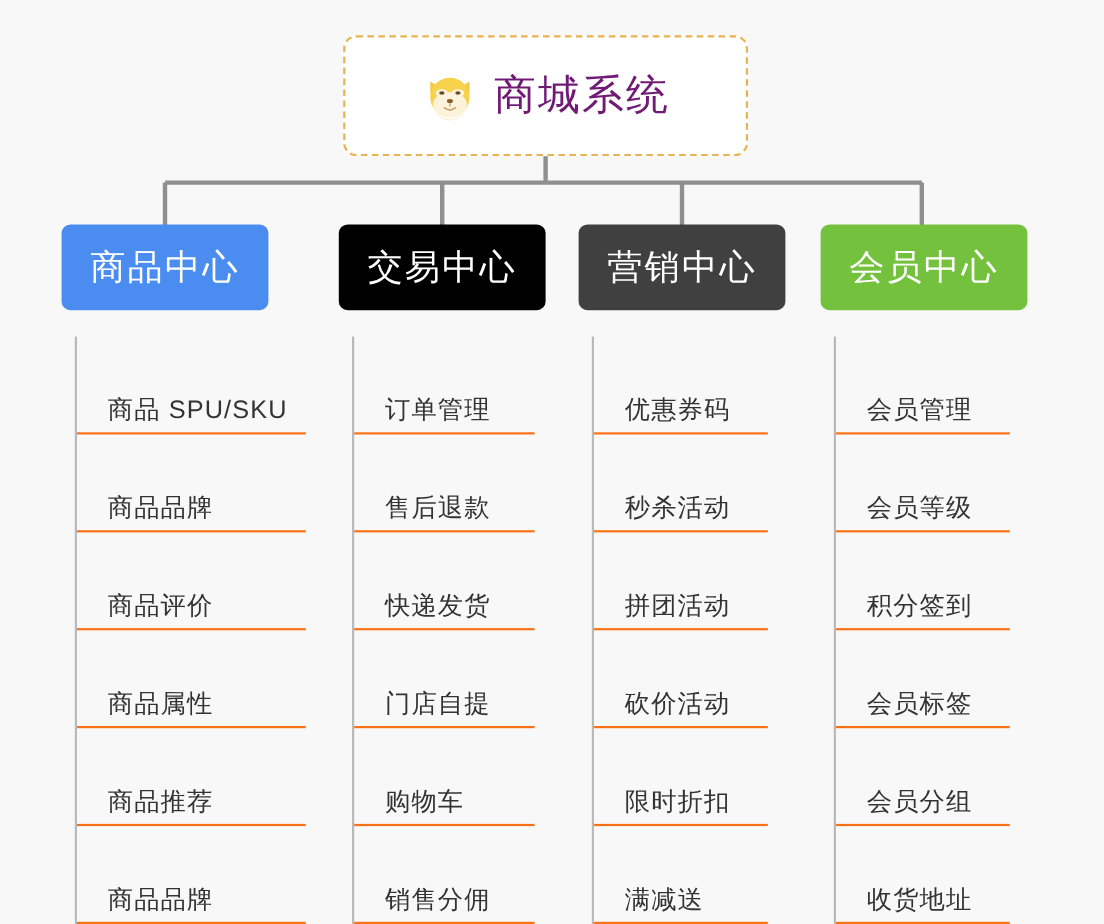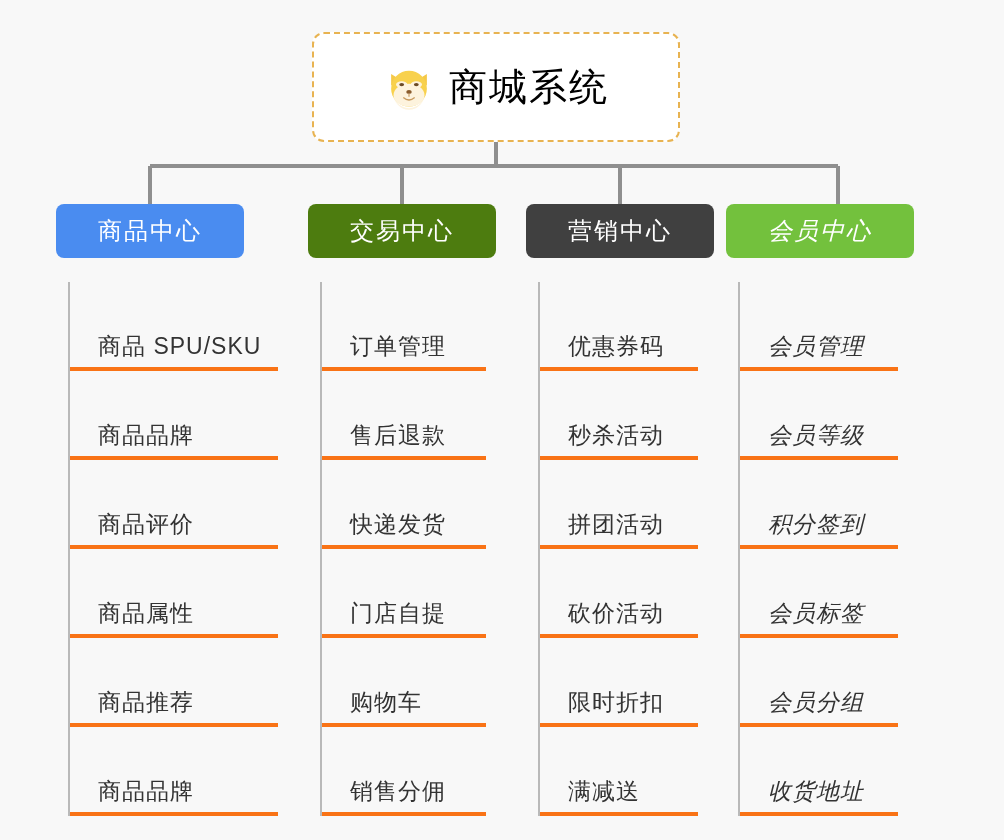--- a/index.html
+++ b/index.html
@@ -42,7 +42,7 @@
   }
   .root-title {
     font-size: 38px;
-    color: #000000;
+    color: #701a75;
     letter-spacing: 2px;
     line-height: 1;
     white-space: nowrap;

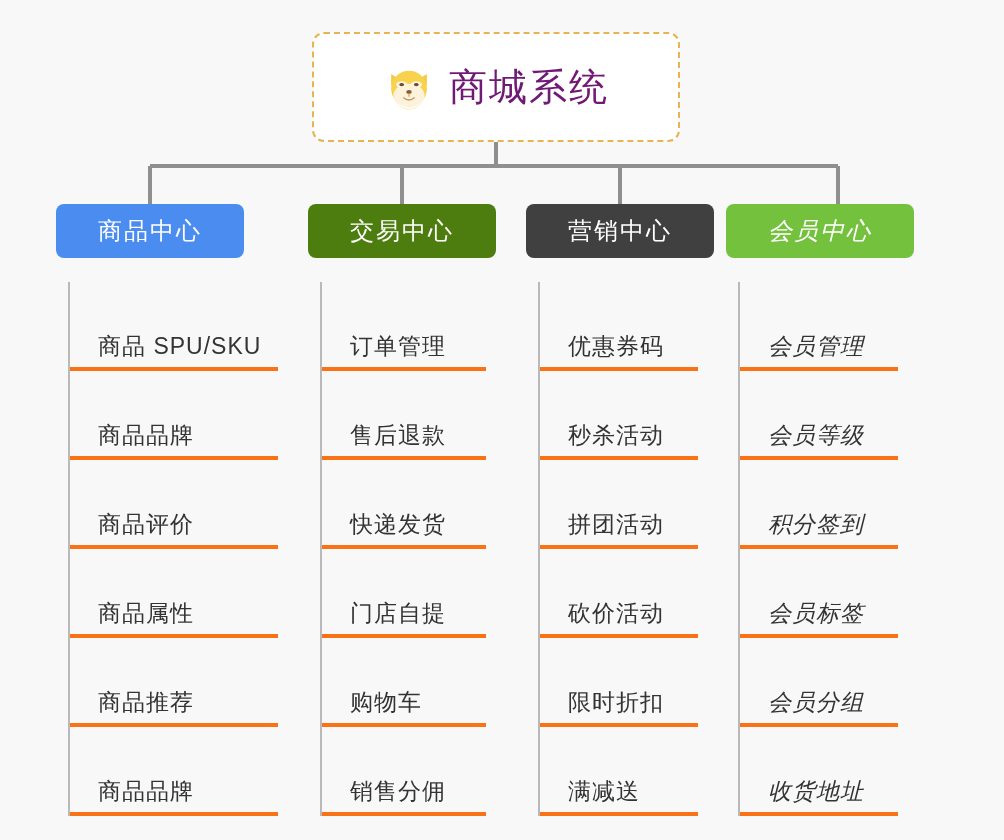--- a/index.html
+++ b/index.html
@@ -64,13 +64,13 @@
     top: 204px;
   }
   .branch-header {
-    height: 54px;
+    height: 78px;
     border-radius: 8px;
     display: flex;
     align-items: center;
     justify-content: center;
     color: #ffffff;
-    font-size: 24px;
+    font-size: 32px;
     letter-spacing: 2px;
     line-height: 1;
   }

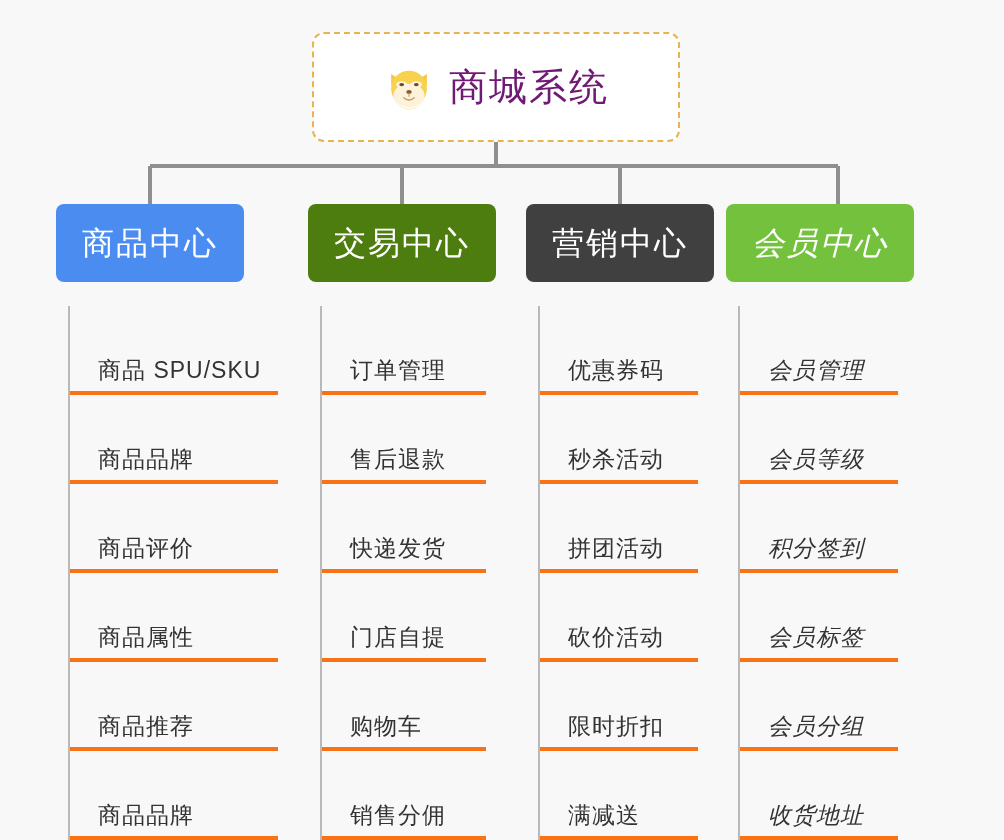--- a/index.html
+++ b/index.html
@@ -205,7 +205,7 @@
   </div>
 
   <div class="branch col-1">
-    <div class="branch-header" style="background:#4d7c0f">
+    <div class="branch-header" style="background:#000000">
       <span>交易中心</span>
     </div>
     <div class="leaves">

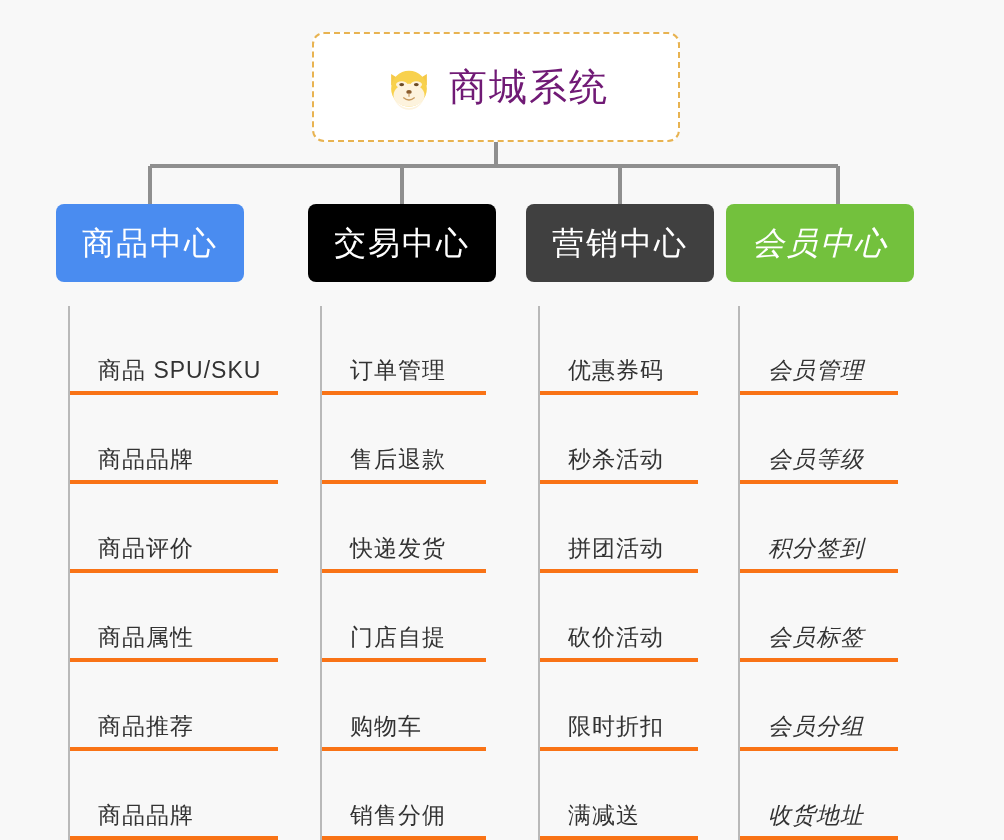--- a/index.html
+++ b/index.html
@@ -115,7 +115,7 @@
   .branch.col-0 { left: 56px;  width: 188px; }
   .branch.col-1 { left: 308px; width: 188px; }
   .branch.col-2 { left: 526px; width: 188px; }
-  .branch.col-3 { left: 726px; width: 188px; font-style: italic; }
+  .branch.col-3 { left: 746px; width: 188px; }
 
   .branch.col-0 .leaves { width: 222px; }
   .branch.col-1 .leaves { width: 178px; text-align: center; }

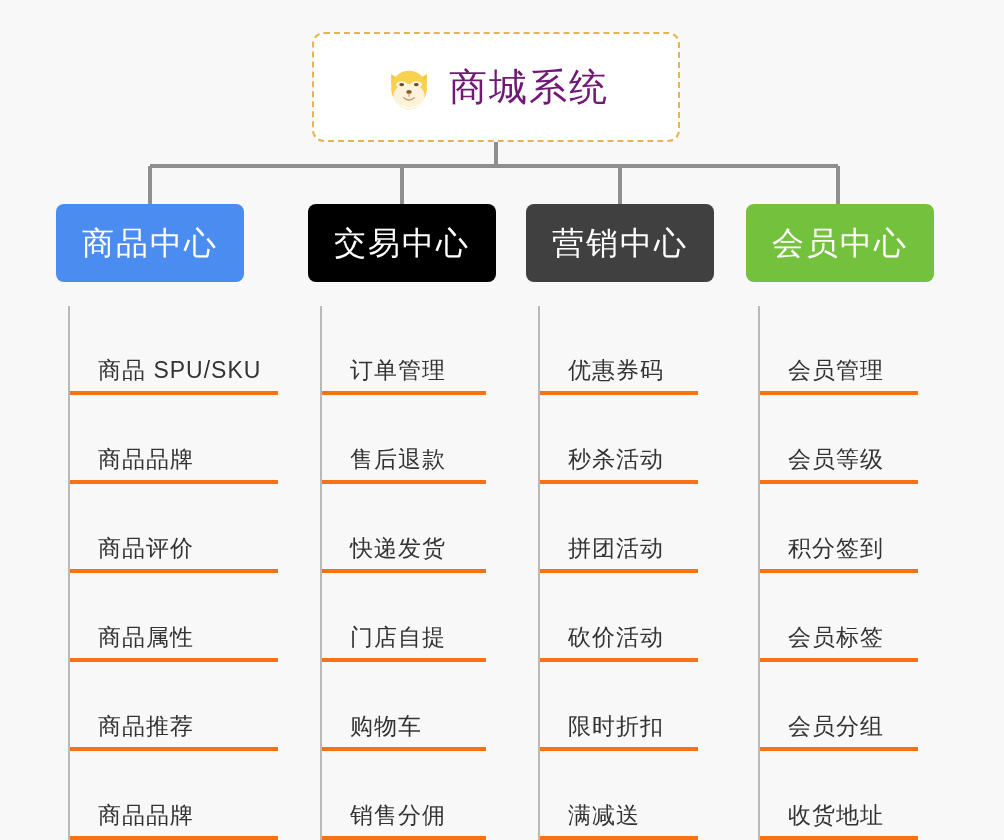--- a/index.html
+++ b/index.html
@@ -98,7 +98,7 @@
   .leaf-inner {
     position: relative;
     padding: 0 0 8px 28px;
-    border-bottom: 4px solid #f97316;
+    border-bottom: 2px solid #f97316;
     width: 100%;
     display: flex;
     align-items: flex-end;

